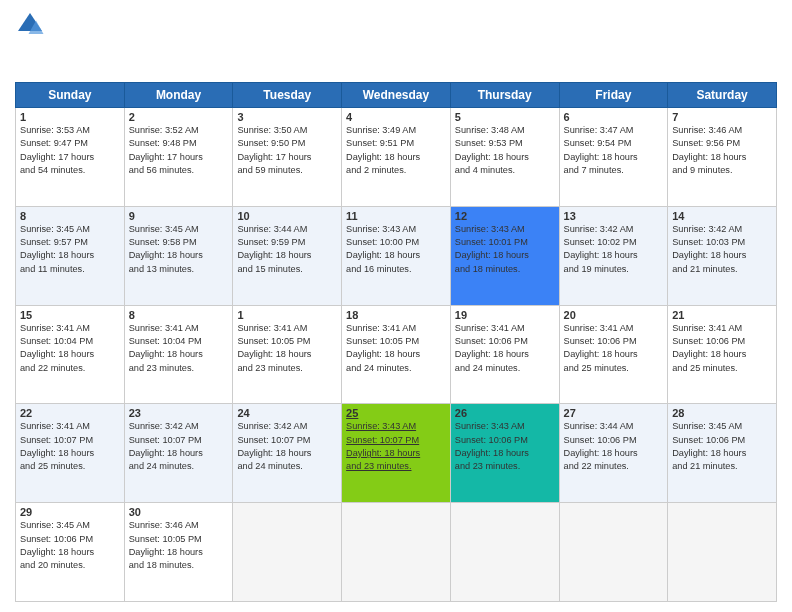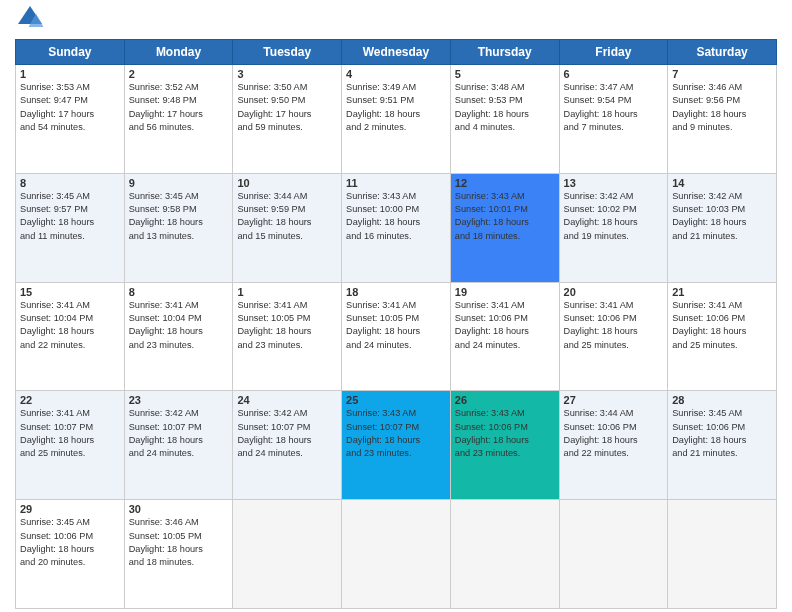--- a/index.html
+++ b/index.html
@@ -13,9 +13,10 @@
     .page {
       width: 792px;
       height: 612px;
-      padding: 3px 15px;
+      padding: 10px 15px;
       display: flex;
       flex-direction: column;
+      gap: 36px;
     }
     .header {
       display: flex;

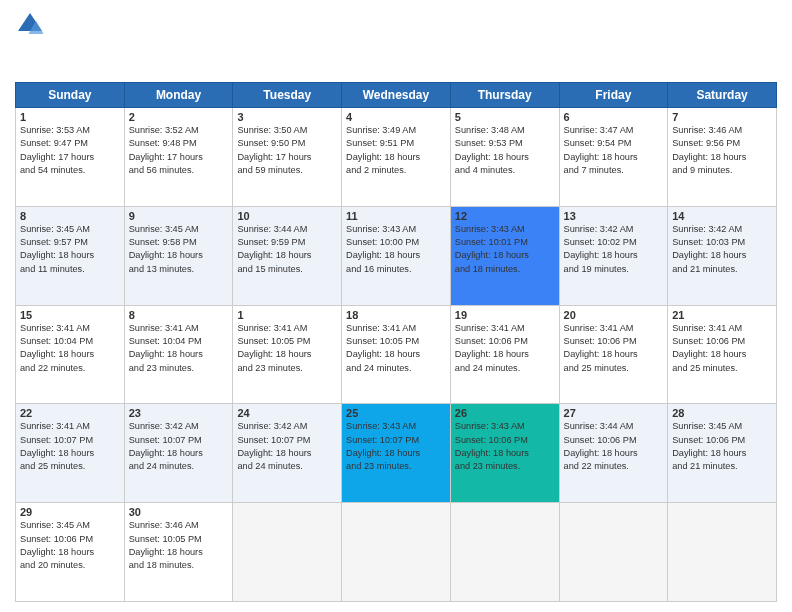--- a/index.html
+++ b/index.html
@@ -245,7 +245,7 @@
             <span class="day-num">24</span>
             <div class="day-info">Sunrise: 3:42 AM<br>Sunset: 10:07 PM<br>Daylight: 18 hours<br>and 24 minutes.</div>
           </td>
-          <td class="day-cell" style="background-color: #0ea5e9;">
+          <td class="day-cell" style="background-color: #84cc16; text-decoration: underline;">
             <span class="day-num">25</span>
             <div class="day-info">Sunrise: 3:43 AM<br>Sunset: 10:07 PM<br>Daylight: 18 hours<br>and 23 minutes.</div>
           </td>

